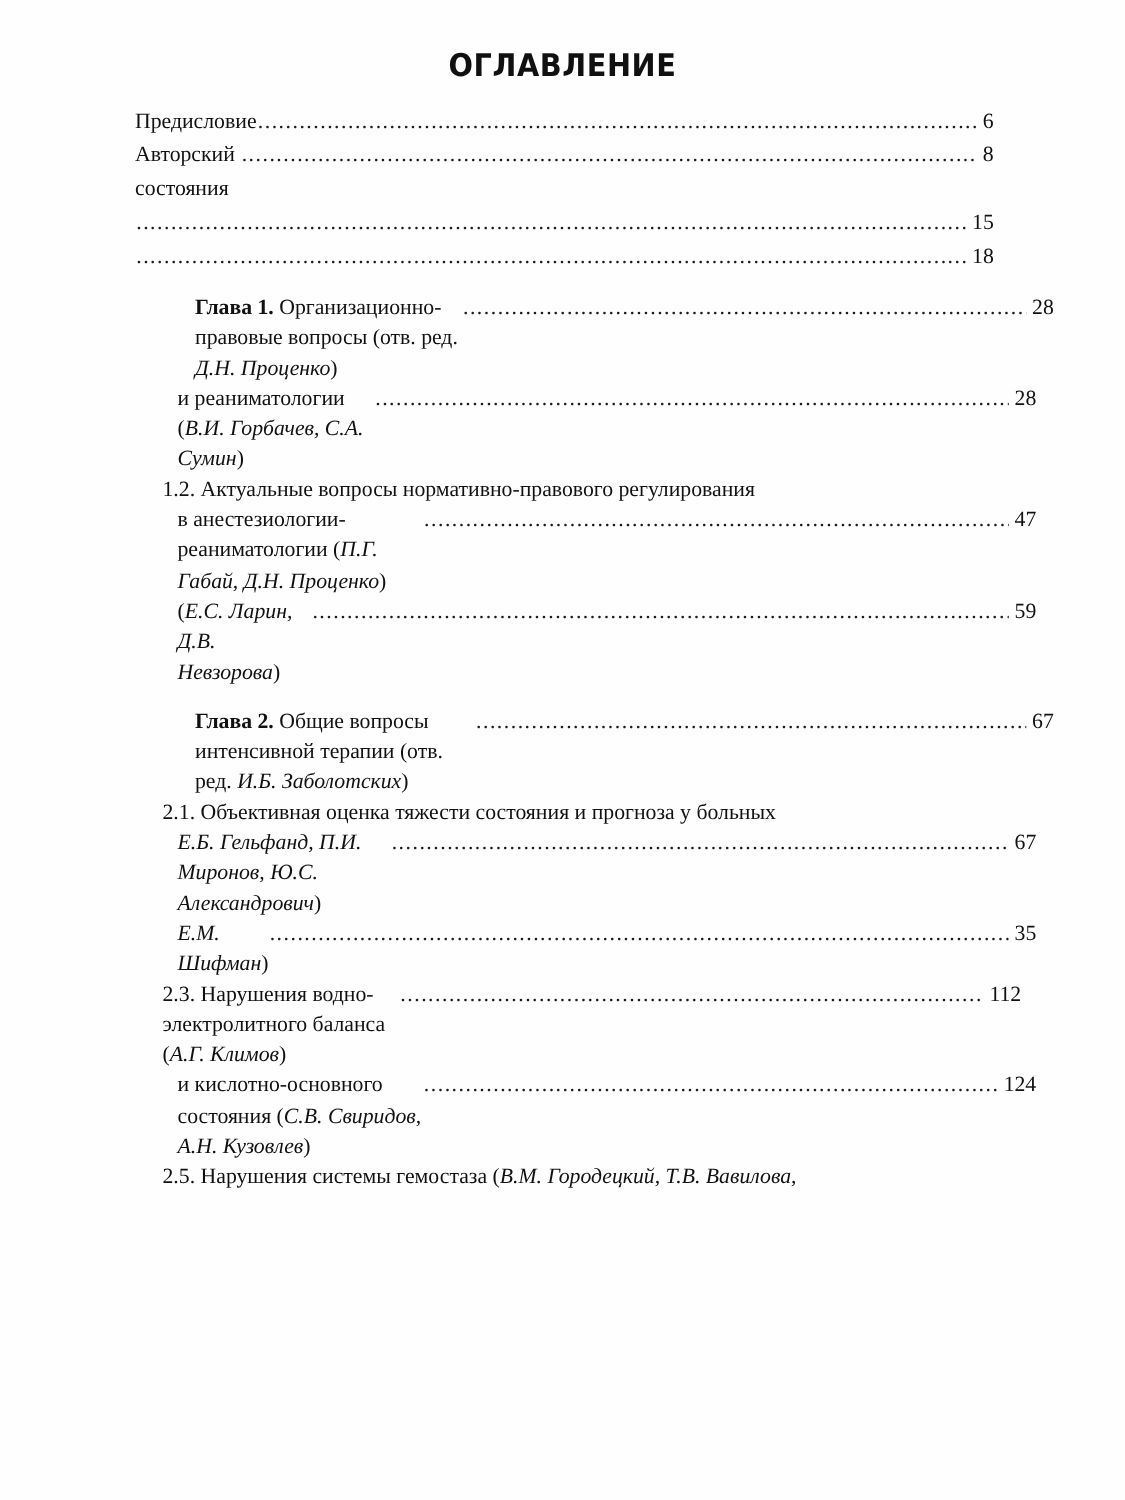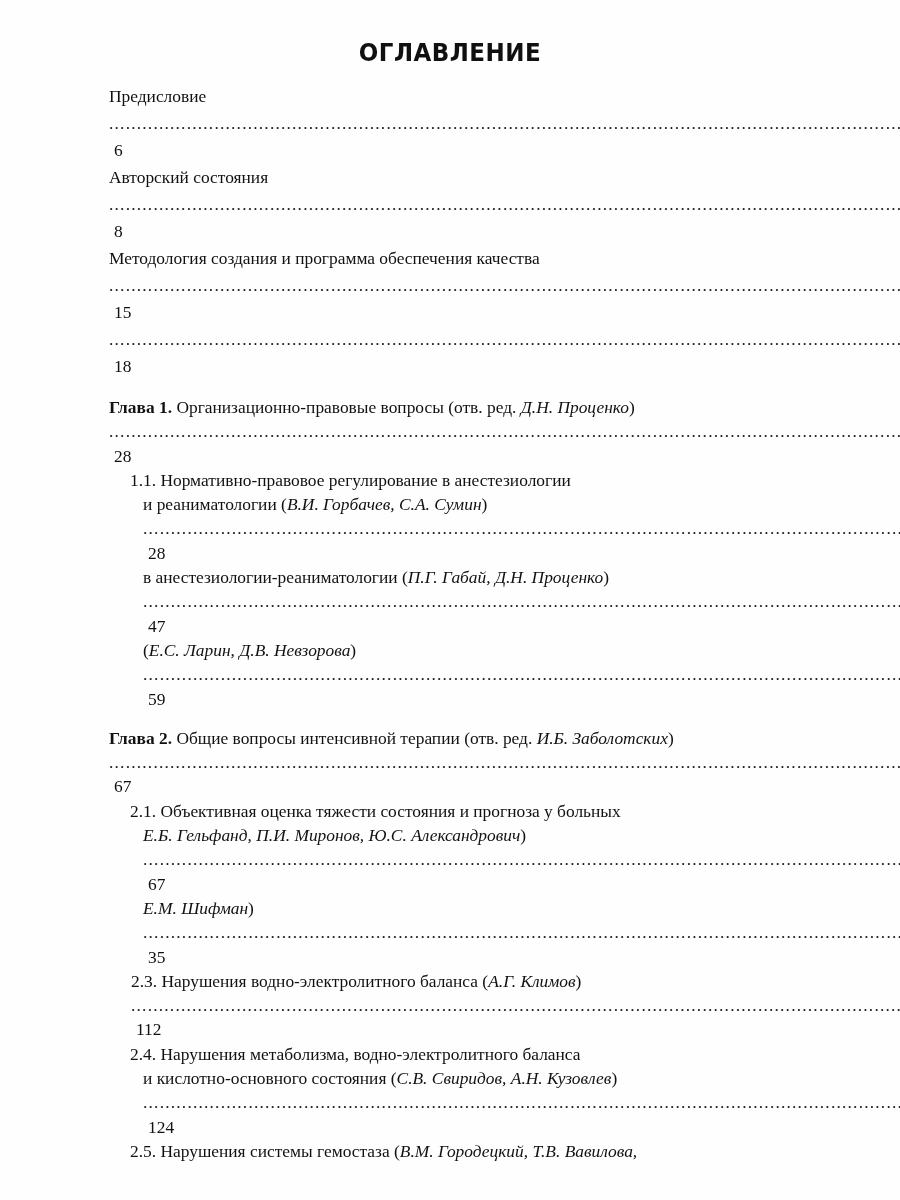--- a/index.html
+++ b/index.html
@@ -60,7 +60,6 @@
     align-items: baseline;
     white-space: pre;
     width: 100%;
-    flex-direction: column;
   }
   .ln .txt {
     white-space: pre-wrap;

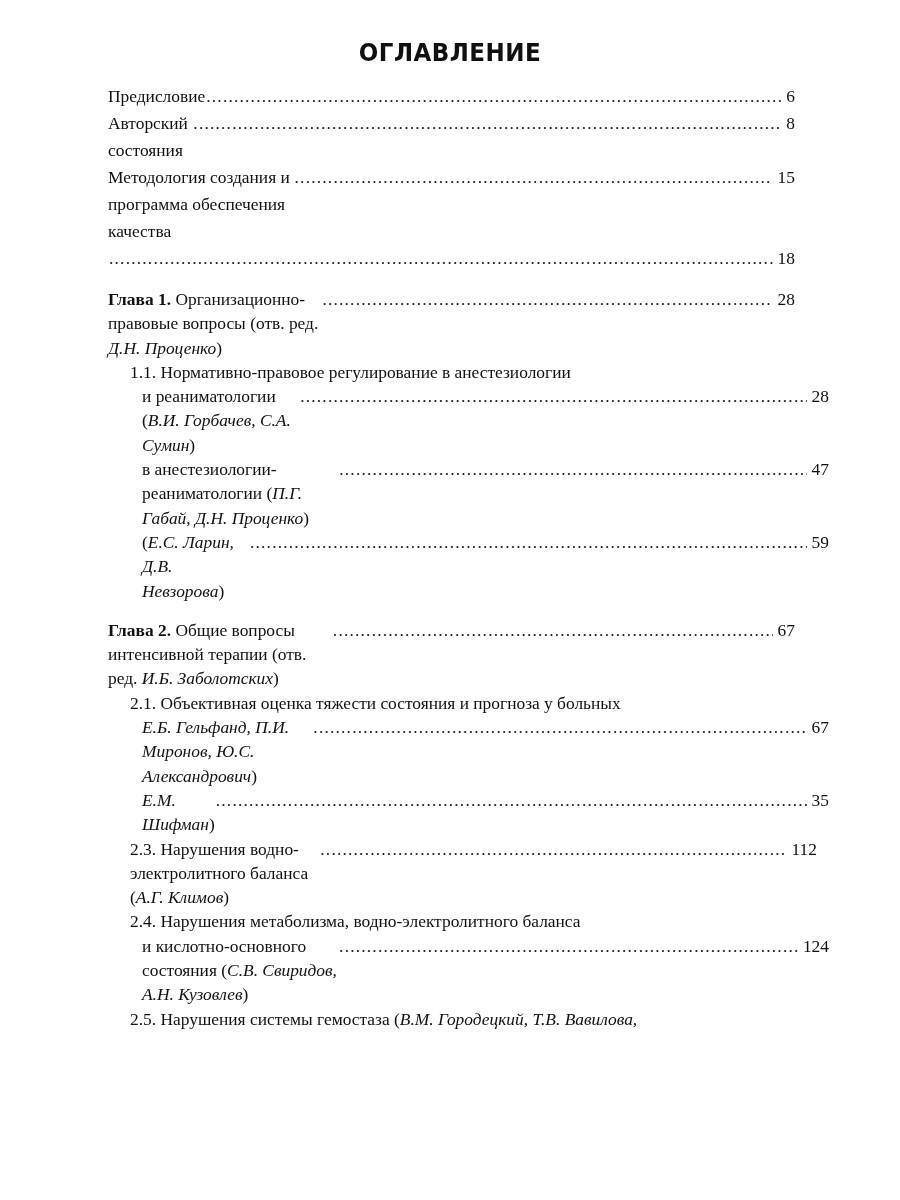--- a/index.html
+++ b/index.html
@@ -115,7 +115,7 @@
           <div class="ln"><span class="txt"><span>Авторский состояния</span></span><span class="leader">........................................................................................................................................................................................................</span><span class="pg">8</span></div>
         </div>
         <div class="entry lvl-front">
-          <div class="ln"><span class="txt"><span>Методология создания и программа обеспечения качества</span></span><span class="leader">........................................................................................................................................................................................................</span><span class="pg">15</span></div>
+          <div class="ln"><span class="leader">........................................................................................................................................................................................................</span><span class="pg">15</span></div>
         </div>
         <div class="entry lvl-front">
           <div class="ln"><span class="leader">........................................................................................................................................................................................................</span><span class="pg">18</span></div>

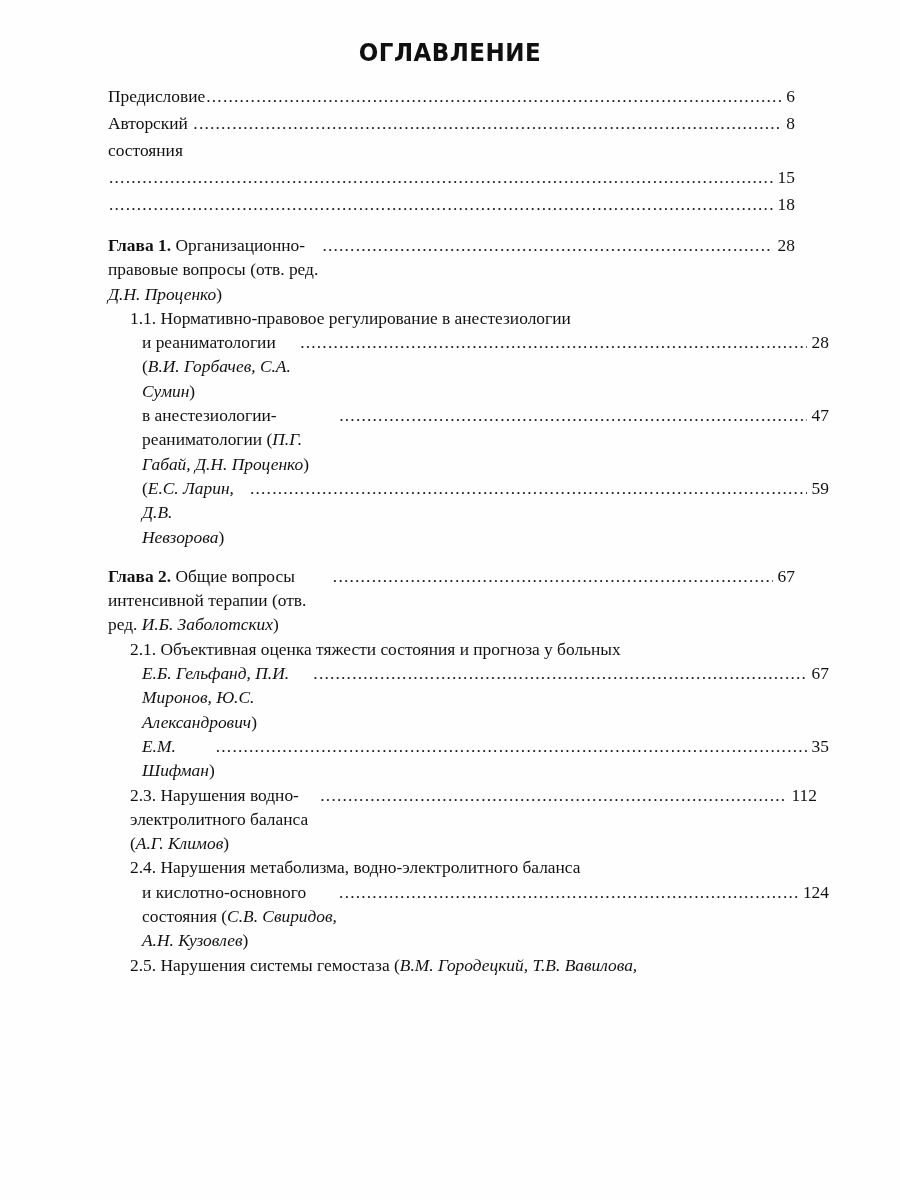--- a/index.html
+++ b/index.html
@@ -85,7 +85,7 @@
   
   .lvl-front .ln { padding-left: 0; }
 
-  .lvl-chapter .ln { padding-left: 0; }
+  .lvl-chapter .ln { padding-left: 0; margin-left: 48px; }
 
   .lvl-section .ln { padding-left: 22px; }
   .lvl-section .ln.cont { padding-left: 34px; }

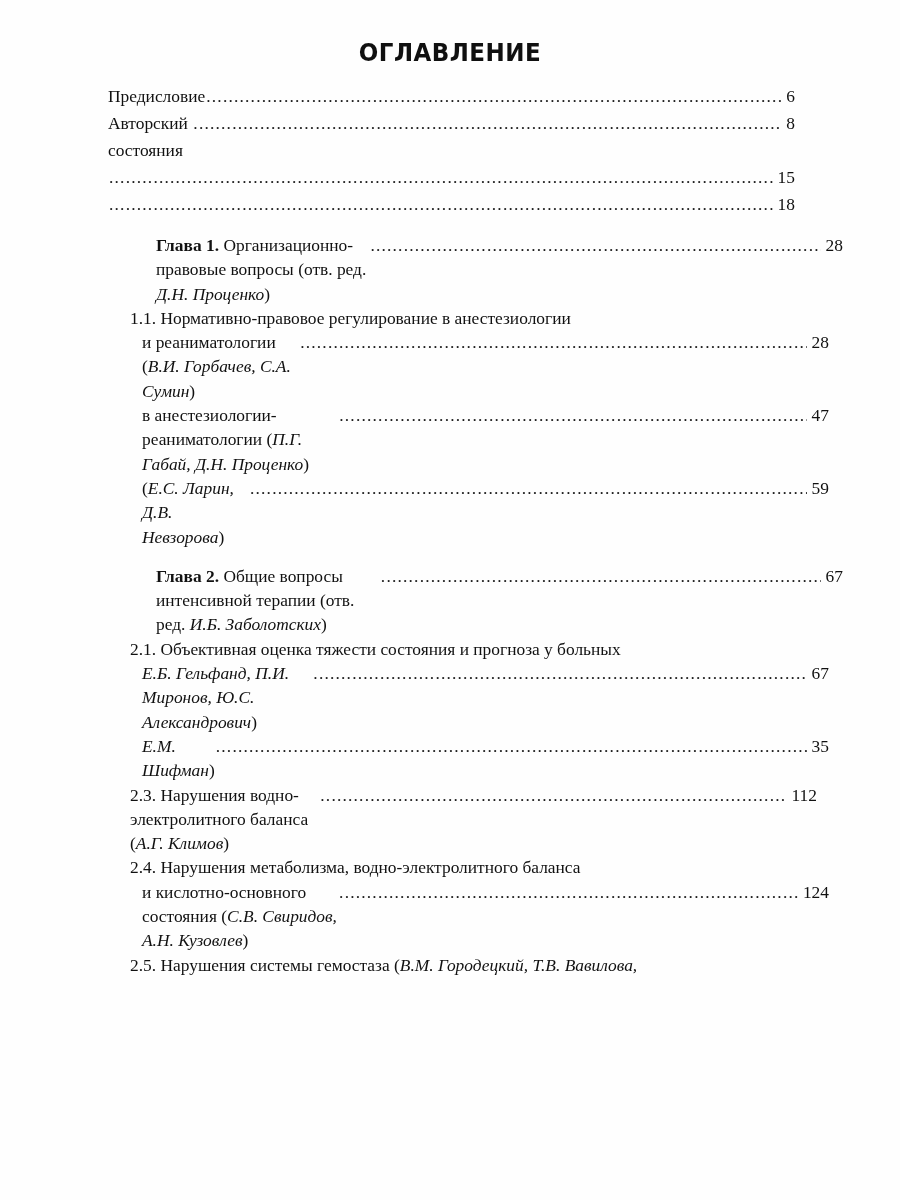--- a/index.html
+++ b/index.html
@@ -127,7 +127,6 @@
           <div class="ln"><span class="txt"><span class="bold">Глава 1. </span><span>Организационно-правовые вопросы </span><span>(отв. ред. </span><span class="ital">Д.Н. Проценко</span><span>)</span></span><span class="leader">........................................................................................................................................................................................................</span><span class="pg">28</span></div>
         </div>
         <div class="entry lvl-section">
-          <div class="ln nodots"><span class="txt"><span>1.1. </span><span>Нормативно-правовое регулирование в анестезиологии</span></span></div>
           <div class="ln cont"><span class="txt"><span>и реаниматологии (</span><span class="ital">В.И. Горбачев, С.А. Сумин</span><span>)</span></span><span class="leader">........................................................................................................................................................................................................</span><span class="pg">28</span></div>
         </div>
         <div class="entry lvl-section">

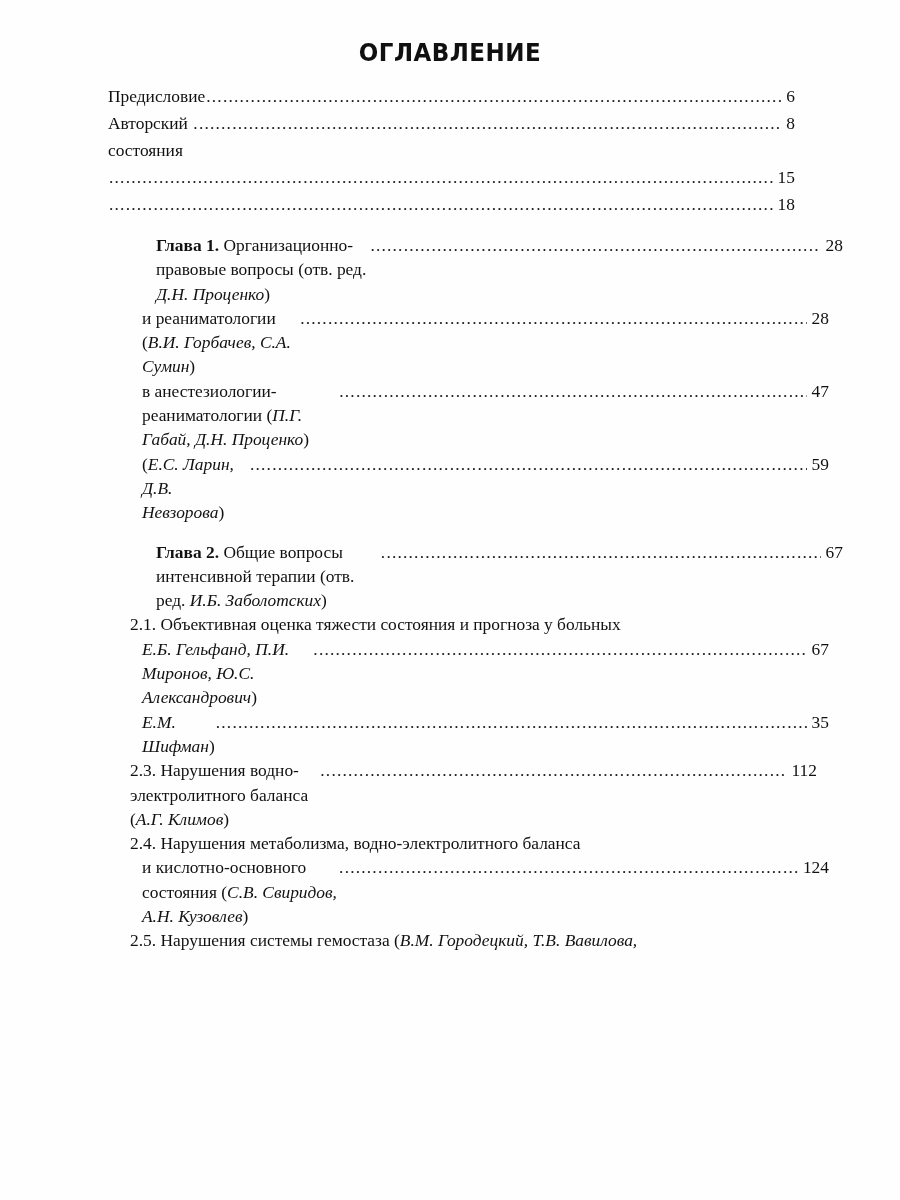--- a/index.html
+++ b/index.html
@@ -130,6 +130,7 @@
           <div class="ln cont"><span class="txt"><span>и реаниматологии (</span><span class="ital">В.И. Горбачев, С.А. Сумин</span><span>)</span></span><span class="leader">........................................................................................................................................................................................................</span><span class="pg">28</span></div>
         </div>
         <div class="entry lvl-section">
+          <div class="ln nodots"><span class="txt"><span>1.2. </span><span>Актуальные вопросы нормативно-правового регулирования</span></span></div>
           <div class="ln cont"><span class="txt"><span>в анестезиологии-реаниматологии (</span><span class="ital">П.Г. Габай, Д.Н. Проценко</span><span>)</span></span><span class="leader">........................................................................................................................................................................................................</span><span class="pg">47</span></div>
         </div>
         <div class="entry lvl-section">

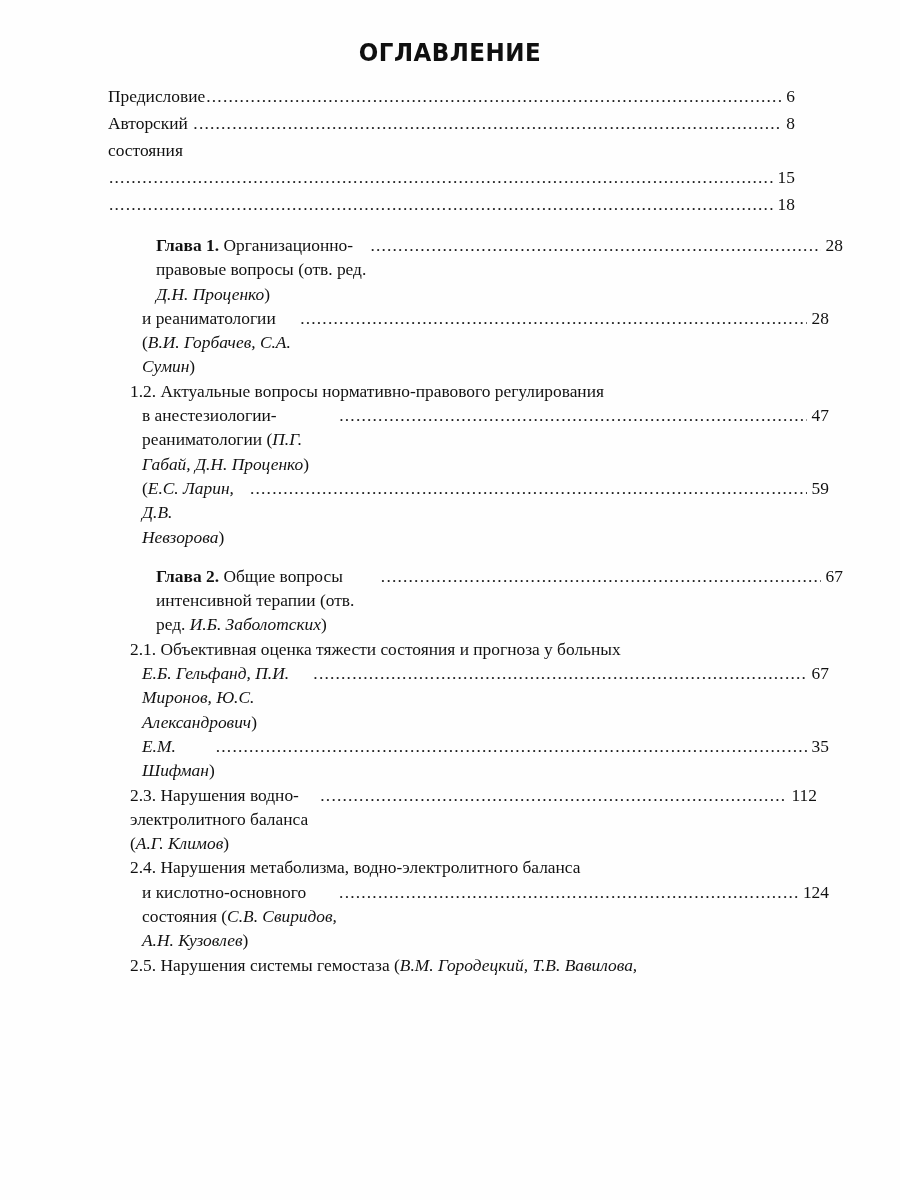--- a/index.html
+++ b/index.html
@@ -151,7 +151,6 @@
           <div class="ln"><span class="txt"><span>2.3. </span><span>Нарушения водно-электролитного баланса (</span><span class="ital">А.Г. Климов</span><span>)</span></span><span class="leader">........................................................................................................................................................................................................</span><span class="pg">112</span></div>
         </div>
         <div class="entry lvl-section">
-          <div class="ln nodots"><span class="txt"><span>2.4. </span><span>Нарушения метаболизма, водно-электролитного баланса</span></span></div>
           <div class="ln cont"><span class="txt"><span>и кислотно-основного состояния (</span><span class="ital">С.В. Свиридов, А.Н. Кузовлев</span><span>)</span></span><span class="leader">........................................................................................................................................................................................................</span><span class="pg">124</span></div>
         </div>
         <div class="entry lvl-section">

